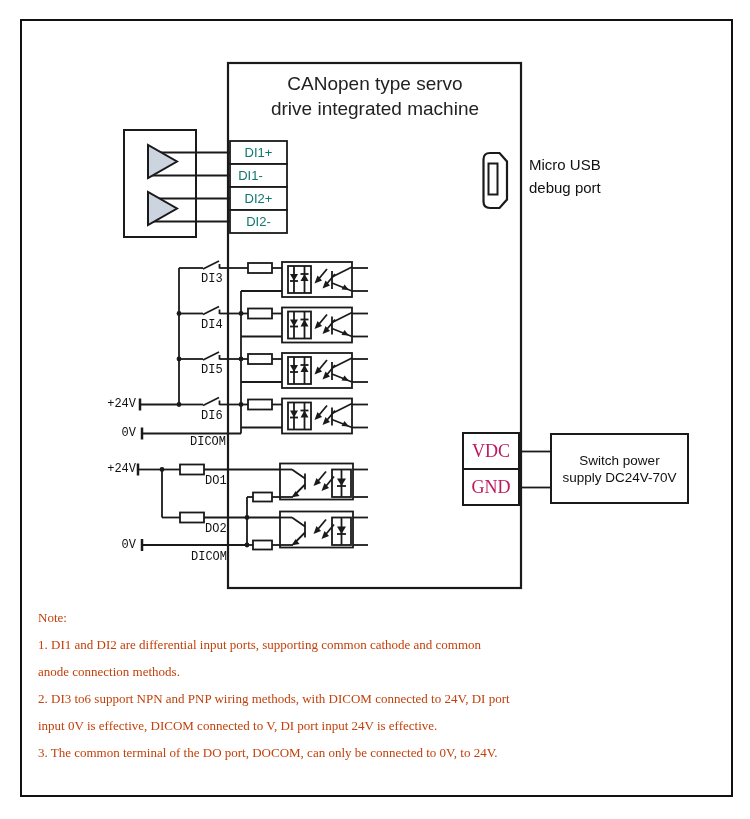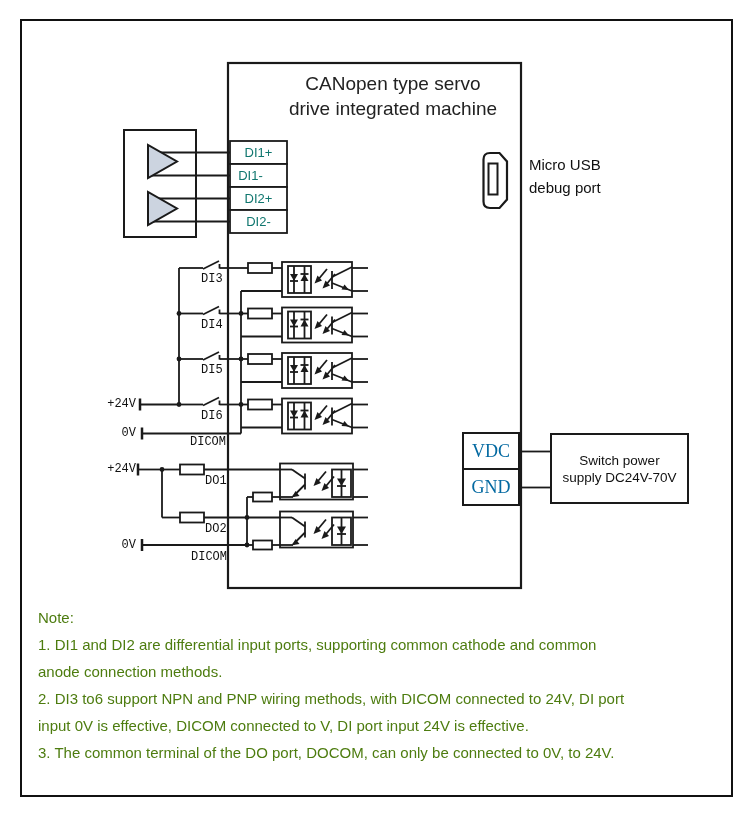--- a/index.html
+++ b/index.html
@@ -14,7 +14,7 @@
         font-family:Liberation Sans, sans-serif;font-size:13px;color:#0f766e;}
   .rail{width:38px;text-align:right;}
   #title{position:absolute;left:230px;top:71px;width:290px;text-align:center;
-         font-size:19px;line-height:25px;color:#222;margin-left:18px;}
+         font-size:19px;line-height:25px;color:#222;}
   .vgnd{position:absolute;left:463px;width:56px;height:36px;display:flex;align-items:center;
         justify-content:center;font-family:"Liberation Serif",serif;font-size:18px;color:#0369a1;}
   #psu-box-text{position:absolute;left:551px;top:434px;width:137px;height:69px;display:flex;

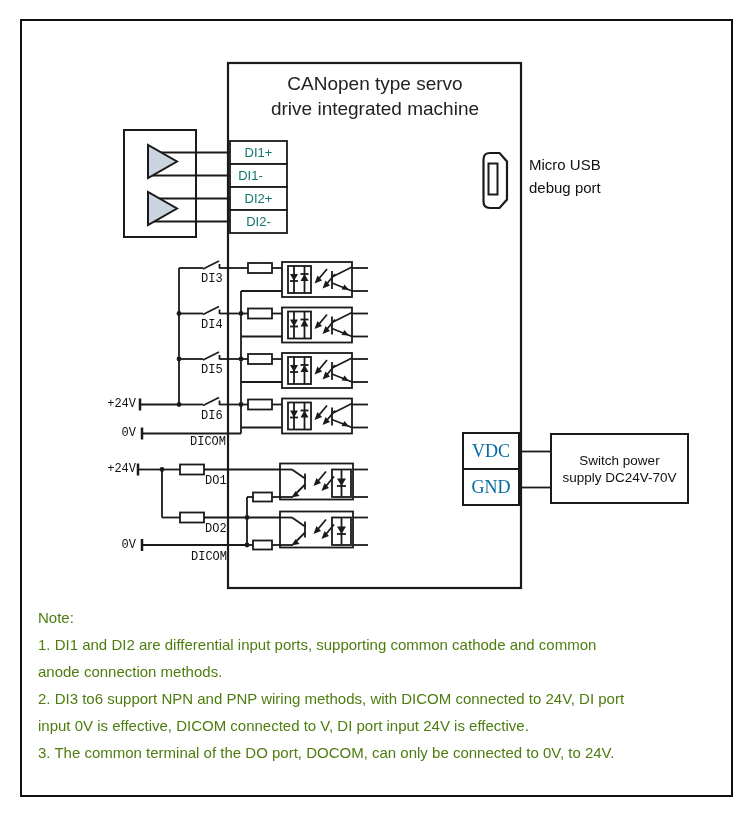--- a/index.html
+++ b/index.html
@@ -16,7 +16,7 @@
   #title{position:absolute;left:230px;top:71px;width:290px;text-align:center;
          font-size:19px;line-height:25px;color:#222;}
   .vgnd{position:absolute;left:463px;width:56px;height:36px;display:flex;align-items:center;
-        justify-content:center;font-family:"Liberation Serif",serif;font-size:18px;color:#0369a1;}
+        justify-content:center;font-family:"Liberation Serif",serif;font-size:18px;color:#be185d;}
   #psu-box-text{position:absolute;left:551px;top:434px;width:137px;height:69px;display:flex;
         flex-direction:column;align-items:center;justify-content:center;font-size:13.5px;
         line-height:17px;text-align:center;color:#111;border-radius:11px;}

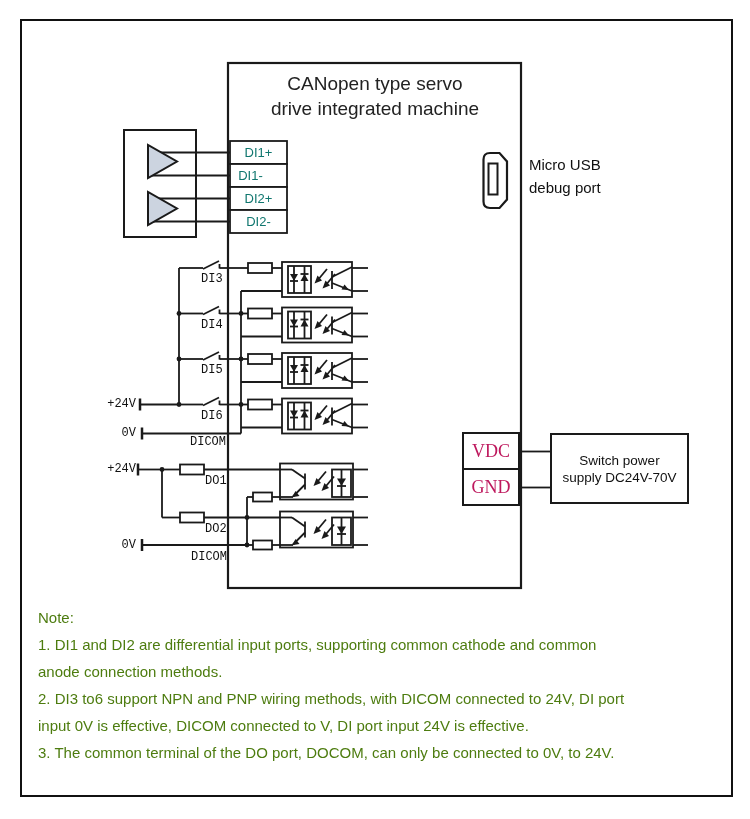--- a/index.html
+++ b/index.html
@@ -21,7 +21,7 @@
         flex-direction:column;align-items:center;justify-content:center;font-size:13.5px;
         line-height:17px;text-align:center;color:#111;border-radius:11px;}
   .usb-line{position:absolute;left:529px;font-size:15px;color:#111;}
-  #notes{position:absolute;left:38px;top:604px;width:680px;font-size:15px;color:#4d7c0f;}
+  #notes{position:absolute;left:38px;top:604px;width:680px;font-size:13px;color:#c2410c;font-family:Liberation Serif, serif;}
   #notes .note-line{height:27px;line-height:27px;}
 </style>
 </head>

